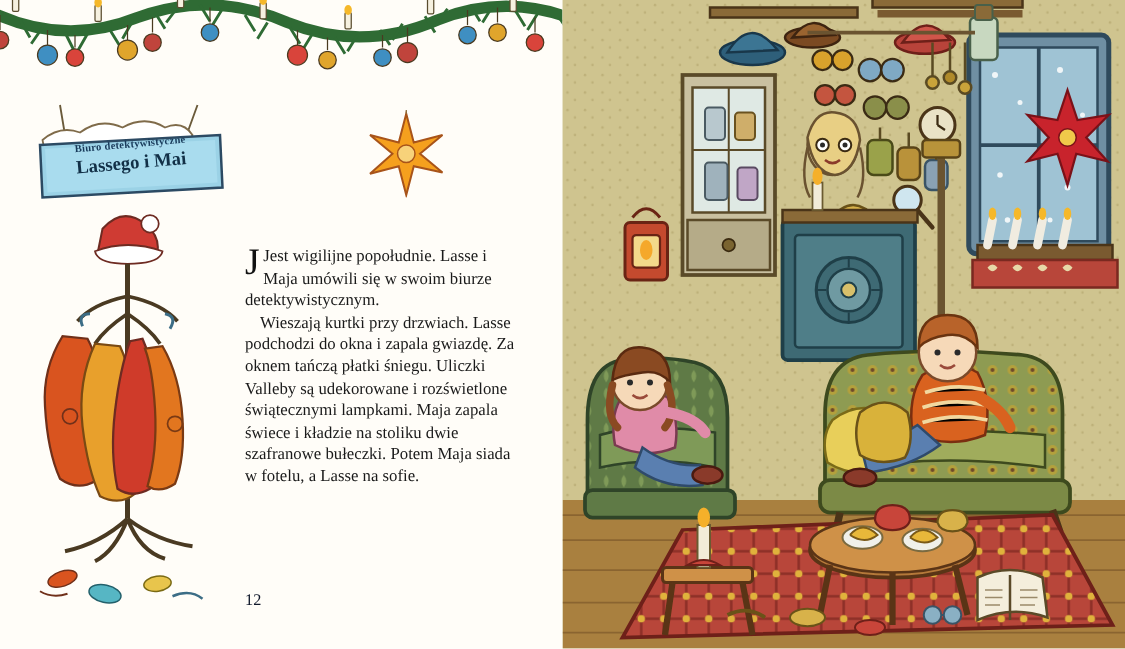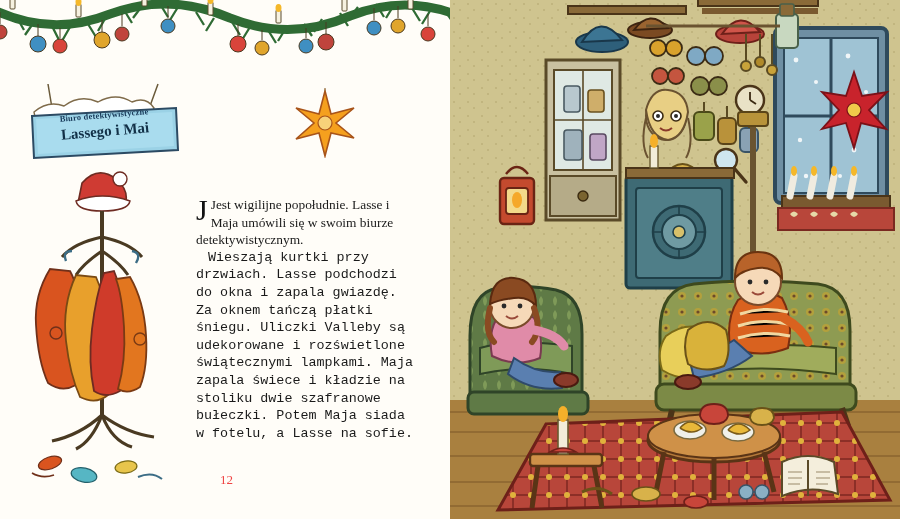--- a/index.html
+++ b/index.html
@@ -91,7 +91,7 @@
     text-align: left;
     font-family: "Liberation Serif", serif;
   }
-  .text-col p.indent { text-indent: 12px; font-family: Liberation Mono, monospace; }
+  .text-col p.indent { text-indent: 12px; }
   .dropcap {
     float: left;
     font-size: 30px;

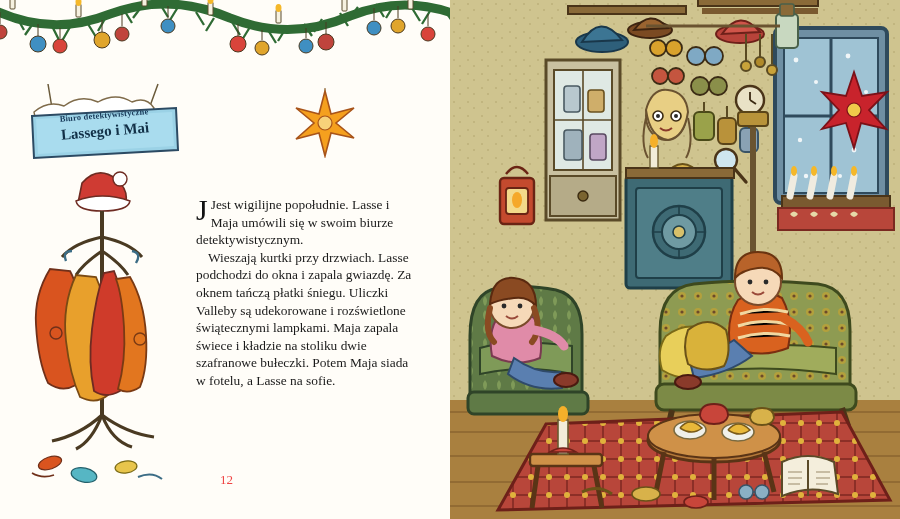--- a/index.html
+++ b/index.html
@@ -105,9 +105,8 @@
     left: 196px;
     top: 472px;
     font-size: 13px;
-    color: #ef4444;
+    color: #0f172a;
     font-family: "Liberation Serif", serif;
-    margin-left: 24px;
   }
 
   

